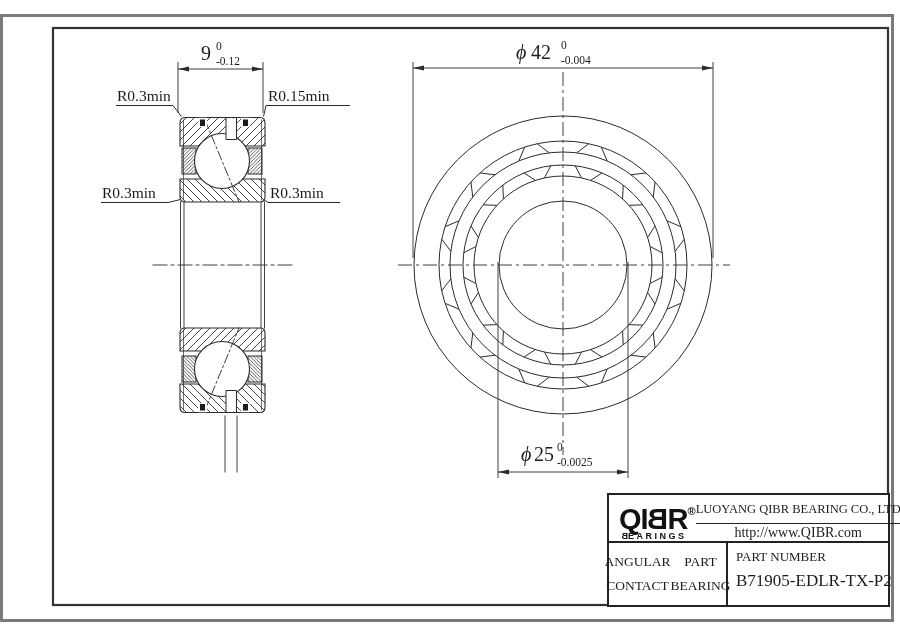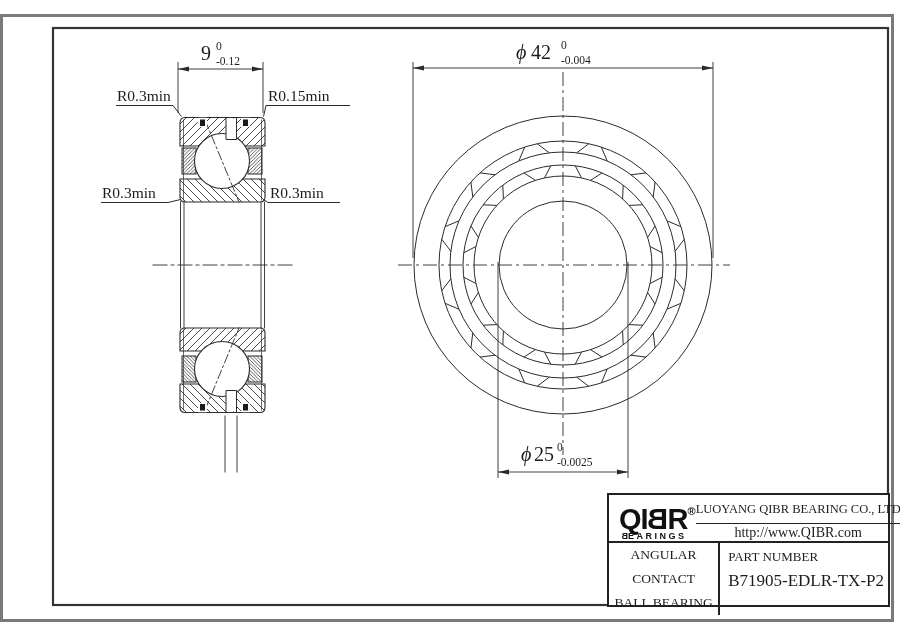--- a/index.html
+++ b/index.html
@@ -24,7 +24,7 @@
   .url-line{height:17px;display:flex;align-items:center;justify-content:center;font-size:14px;}
   .trow2{flex:1;display:flex;}
   .product-cell{width:119px;border-right:2px solid #222;box-sizing:border-box;
-                display:flex;flex-direction:column;align-items:center;justify-content:center;
+                display:flex;flex-direction:row;align-items:center;justify-content:center;
                 font-size:13.5px;line-height:24px;text-align:center;}
   .pn-cell{flex:1;padding:6px 4px 0 8px;box-sizing:border-box;}
   .pn-label{font-size:13px;}

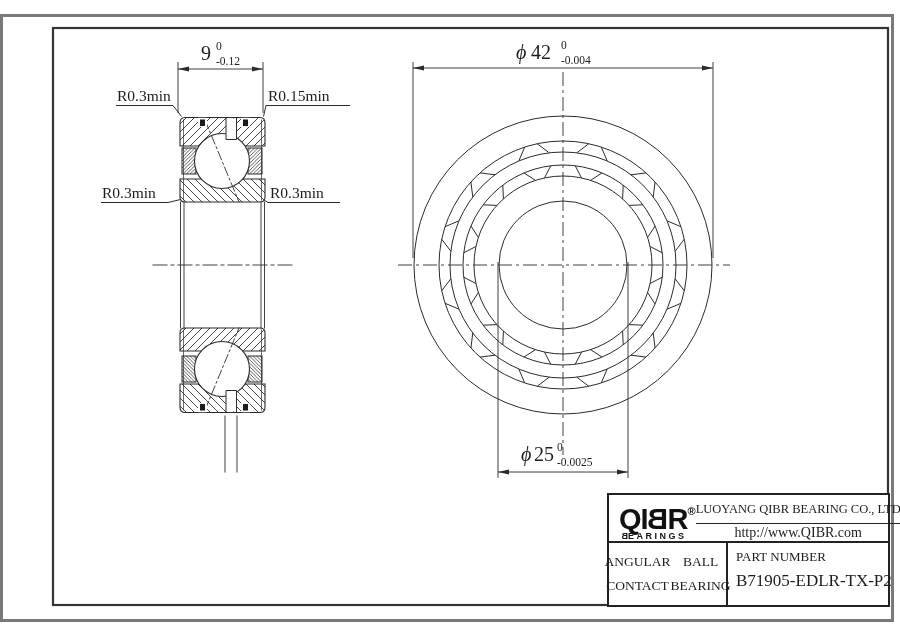--- a/index.html
+++ b/index.html
@@ -237,7 +237,7 @@
   <div class="trow2">
     <div class="product-cell">
       <div>ANGULAR CONTACT</div>
-      <div>BALL BEARING</div>
+      <div>PART BEARING</div>
     </div>
     <div class="pn-cell">
       <div class="pn-label">PART NUMBER</div>

